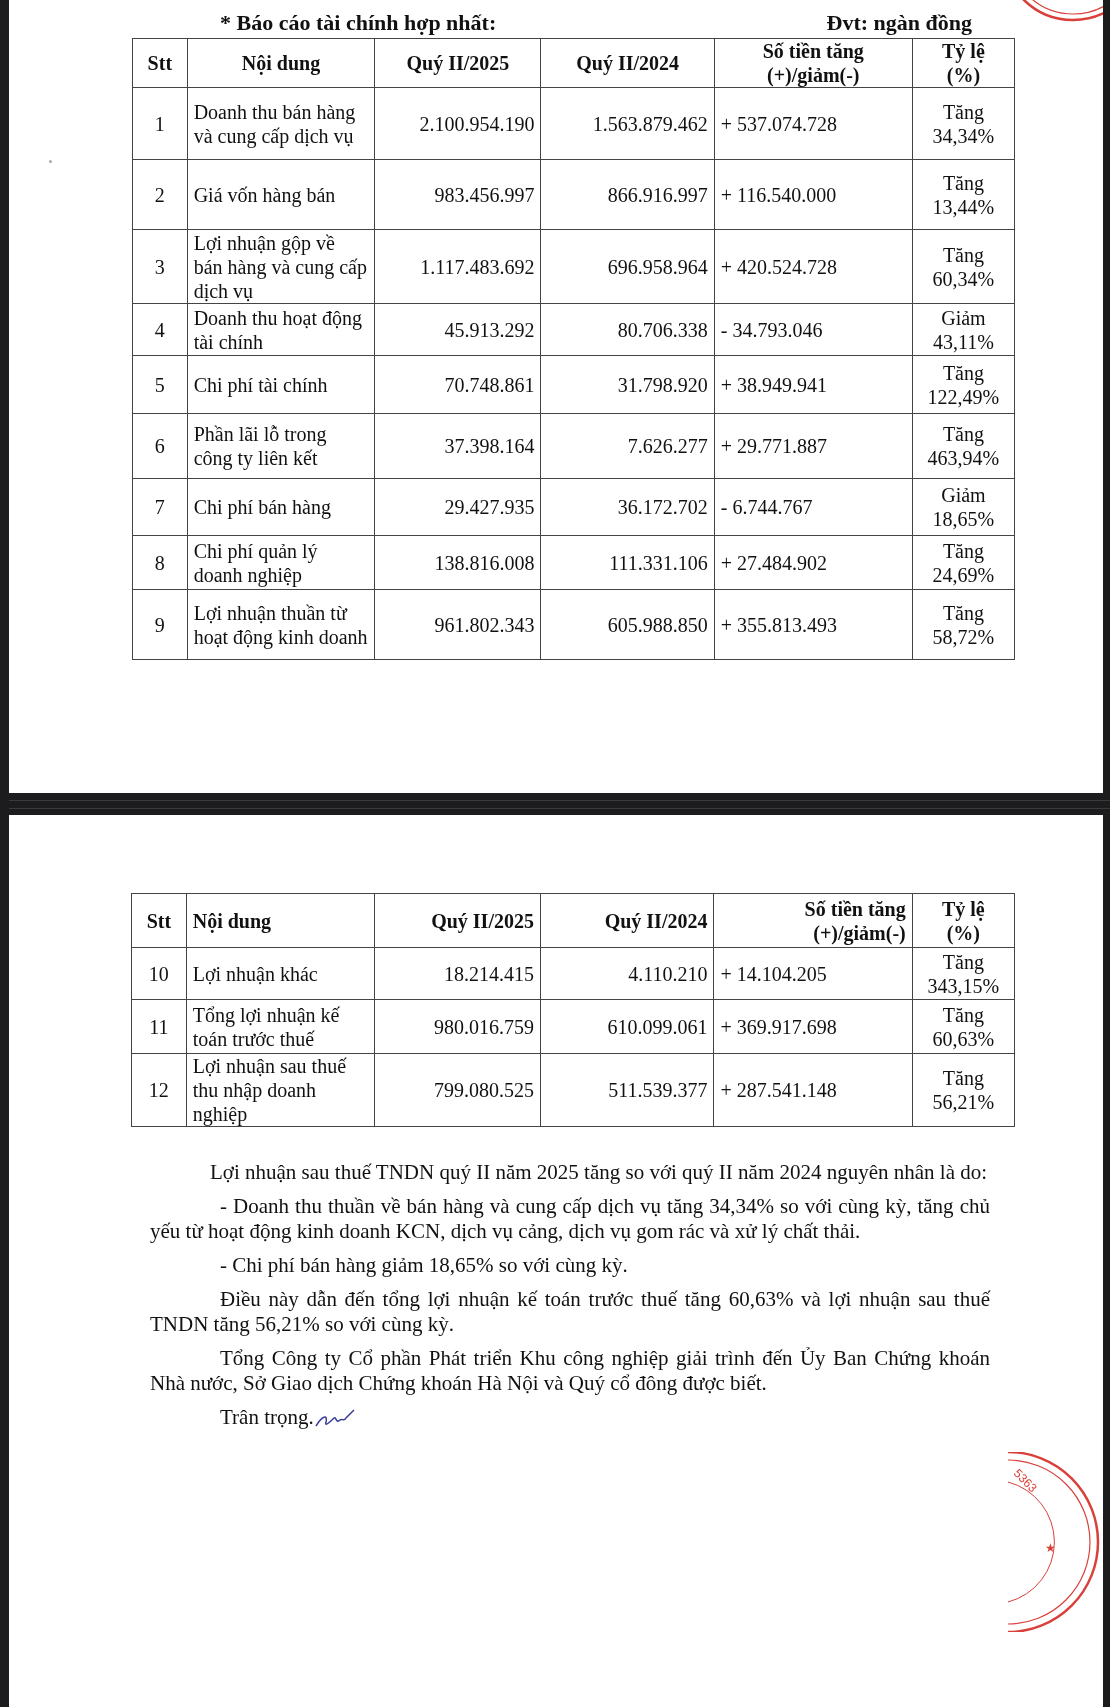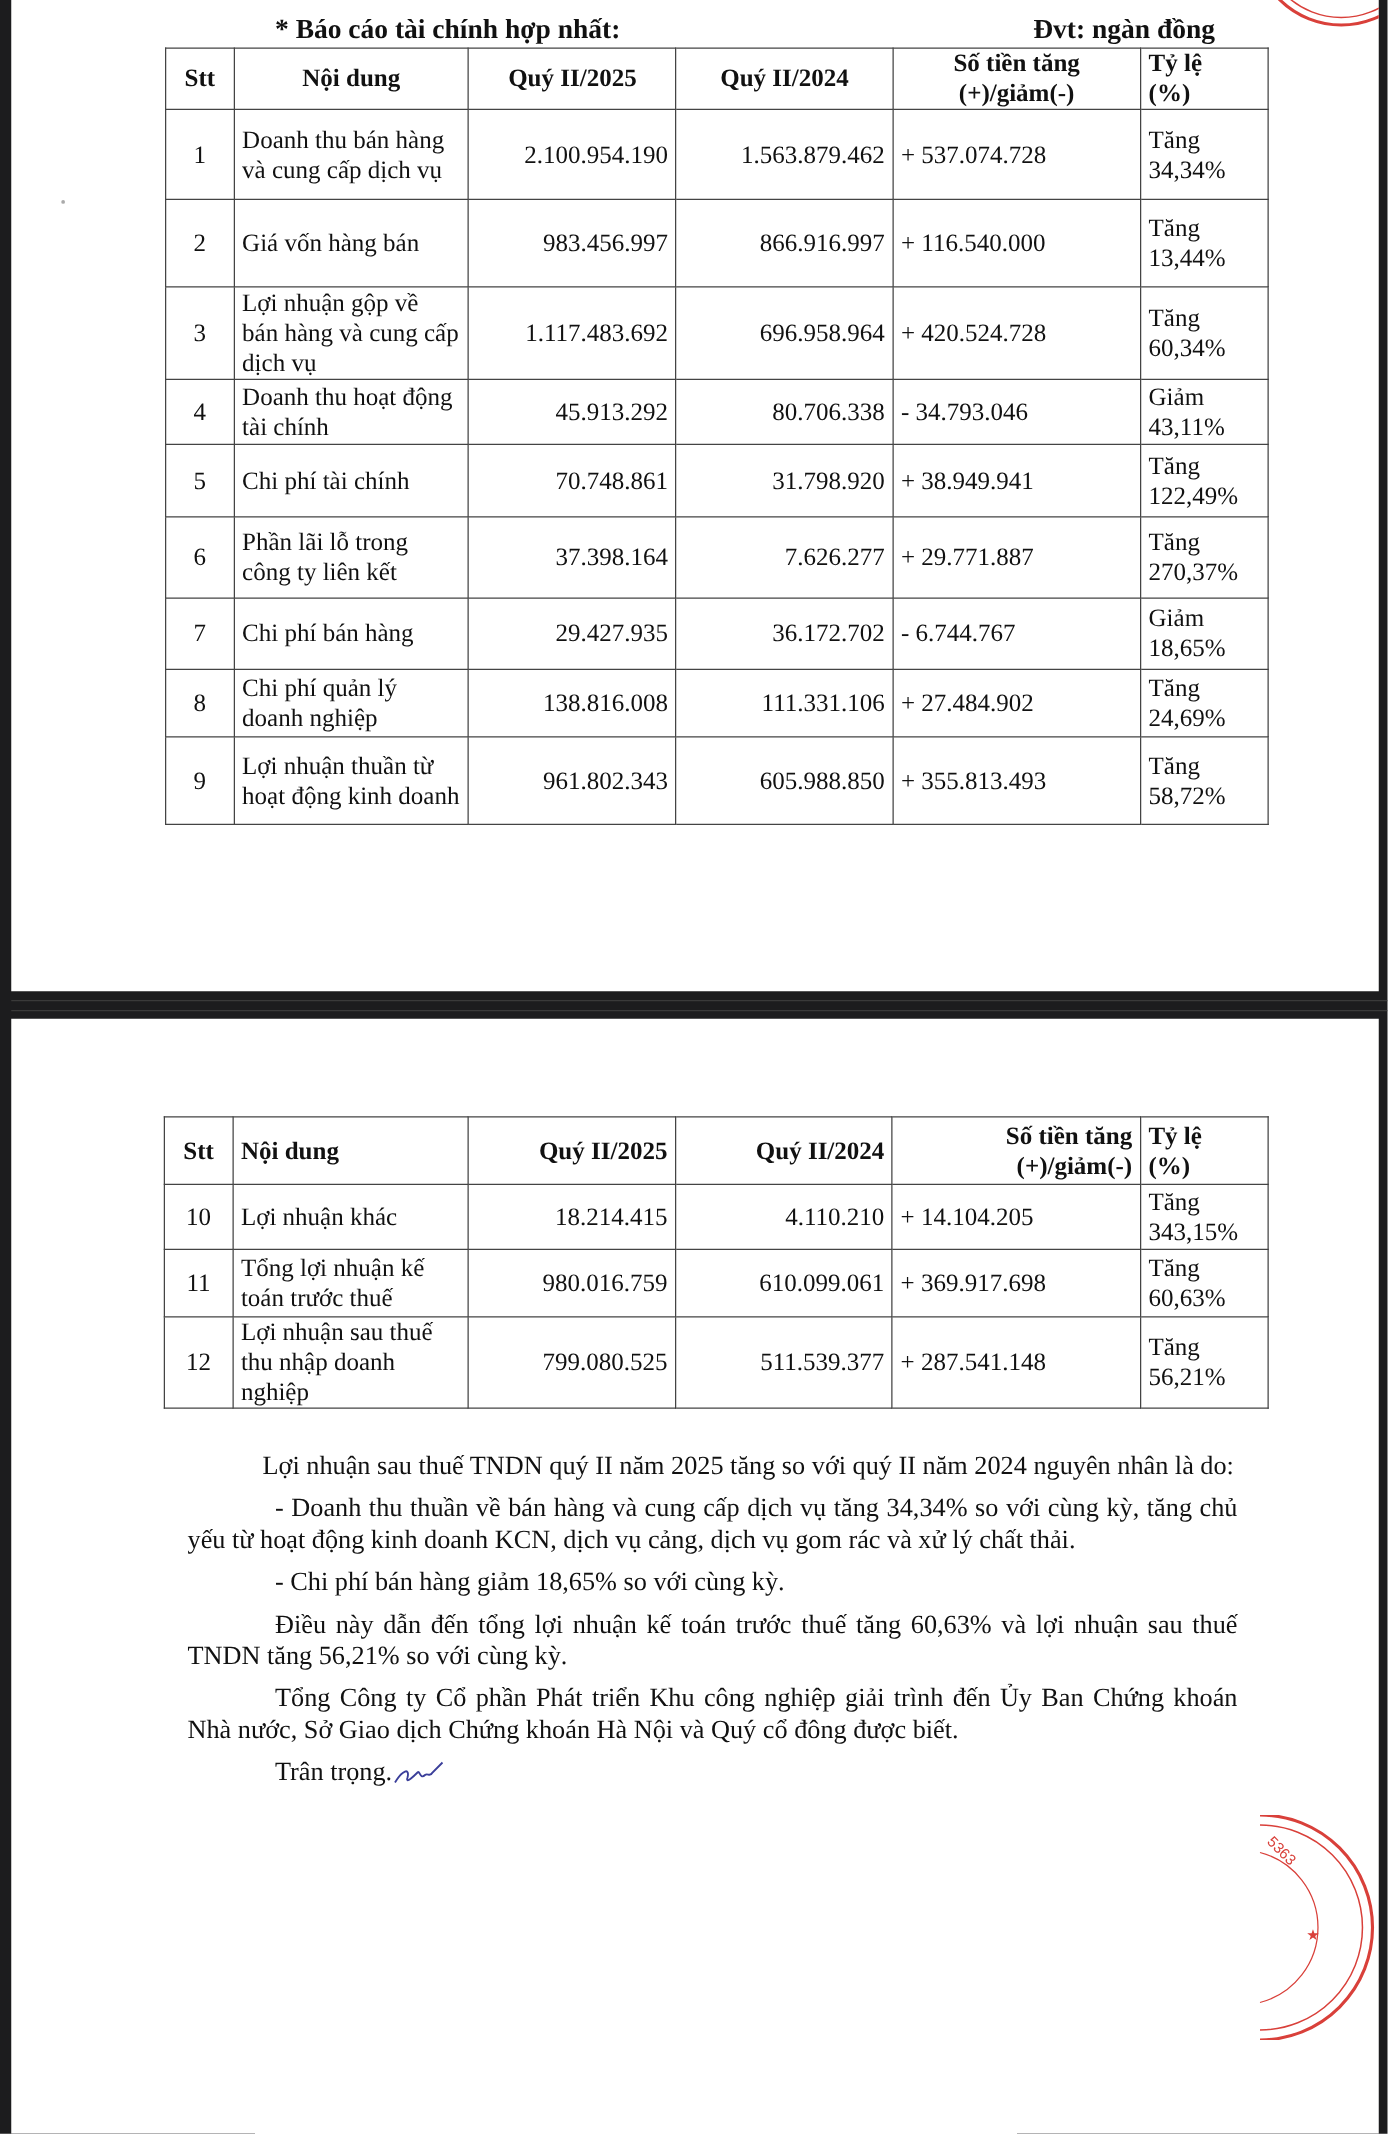--- a/index.html
+++ b/index.html
@@ -26,7 +26,7 @@
   .c-q25 { width:148px; text-align:right; }
   .c-q24 { width:155px; text-align:right; }
   .c-diff { width:179px; text-align:left; }
-  .c-rate { width:86px; text-align:left; }
+  .c-rate { width:86px; text-align:center; }
   th.c-nd, th.c-q25, th.c-q24 { text-align:center; }
   #table2 th.c-nd { text-align:left; }
   #table2 th.c-q25, #table2 th.c-q24 { text-align:right; }

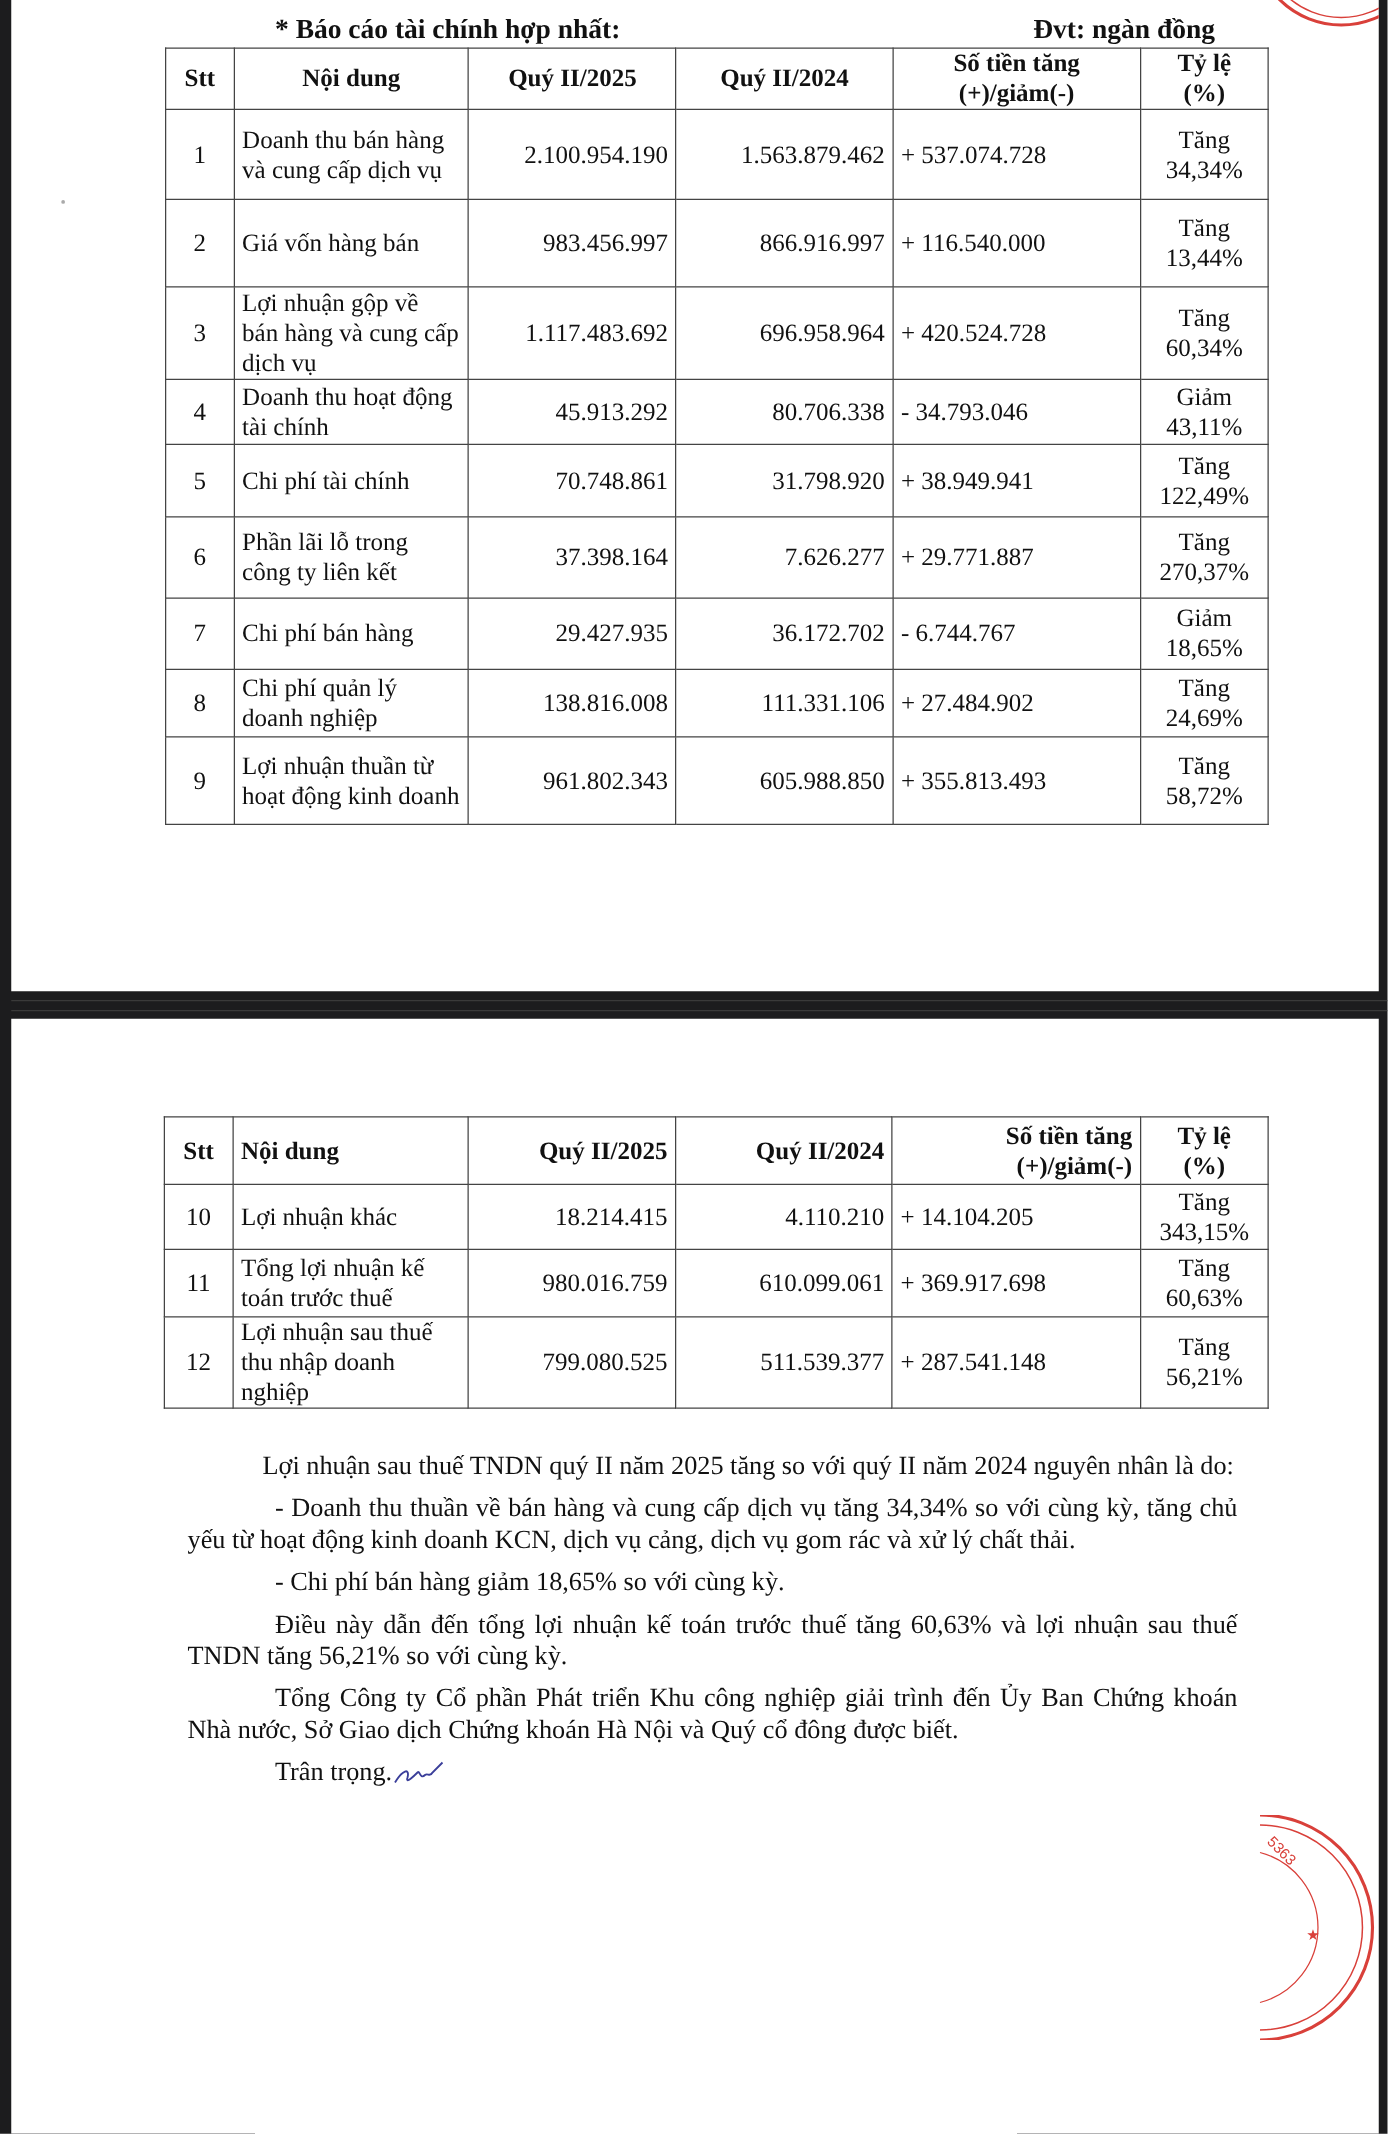--- a/index.html
+++ b/index.html
@@ -148,7 +148,7 @@
         <td class="c-diff">+ 29.771.887</td>
         <td class="c-rate">
           <span class="rate-line">Tăng</span>
-          <span class="rate-line">270,37%</span>
+          <span class="rate-line">463,94%</span>
         </td>
       </tr>
       <tr style="height: 57px;">

